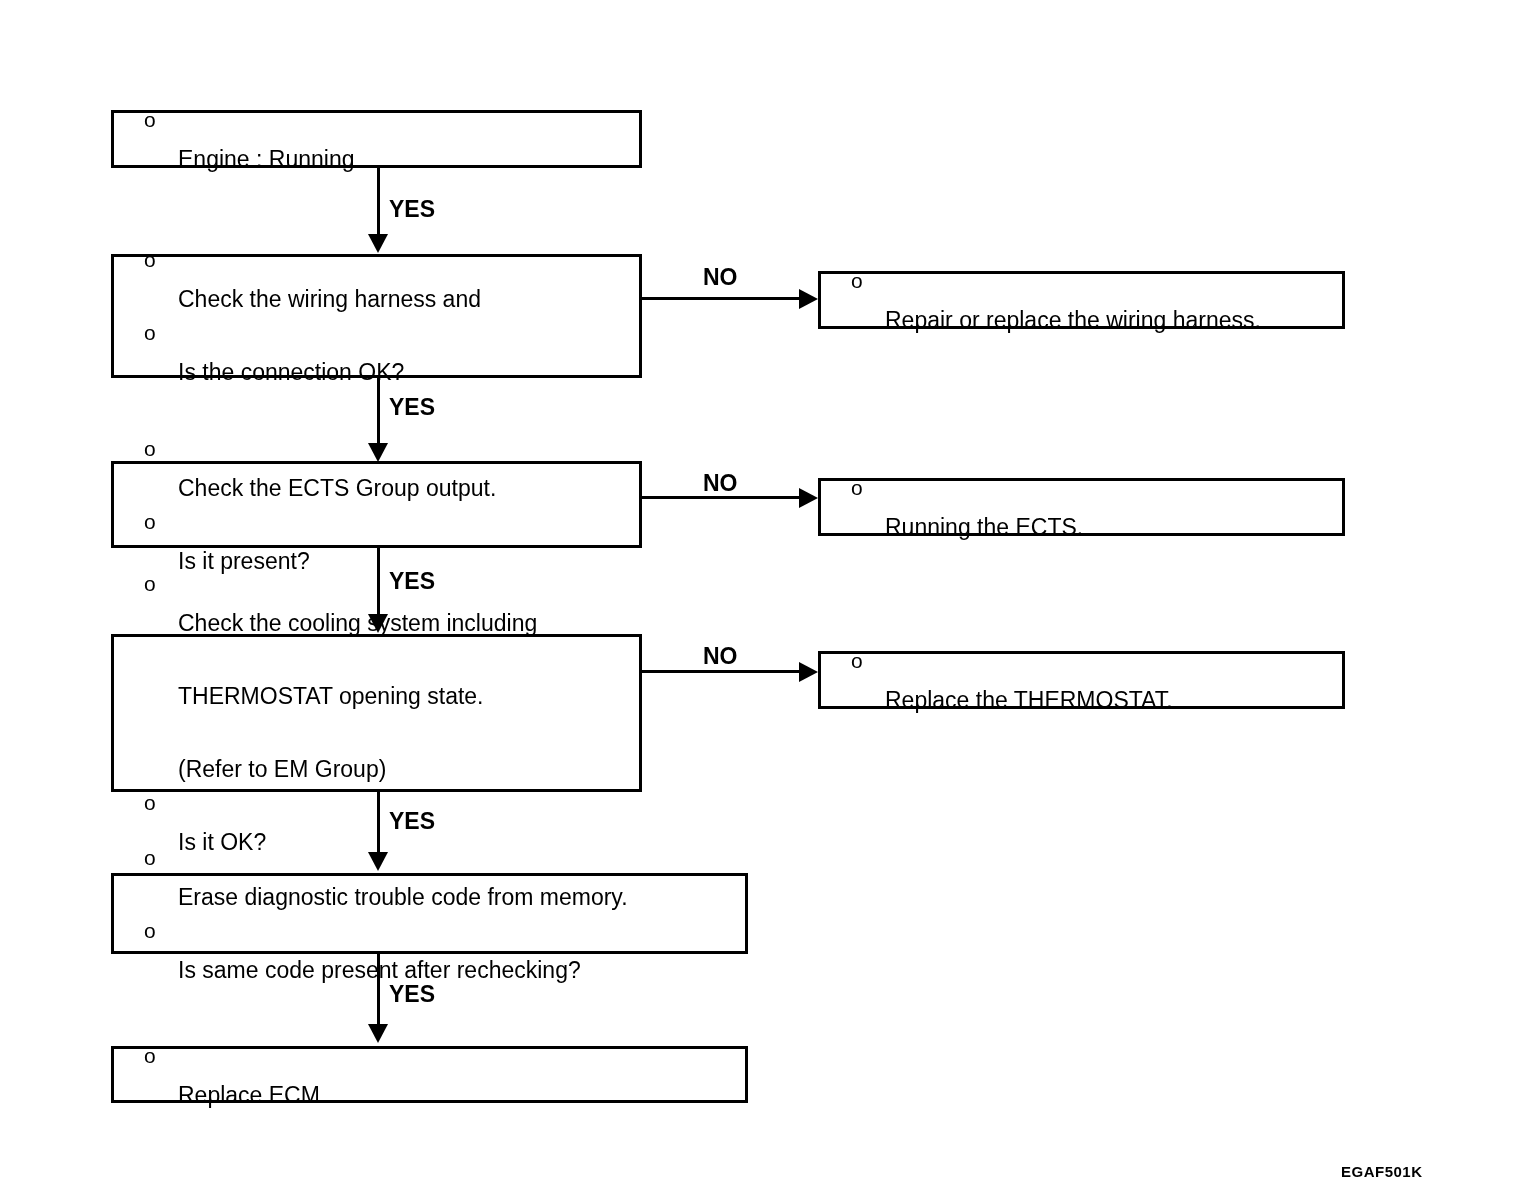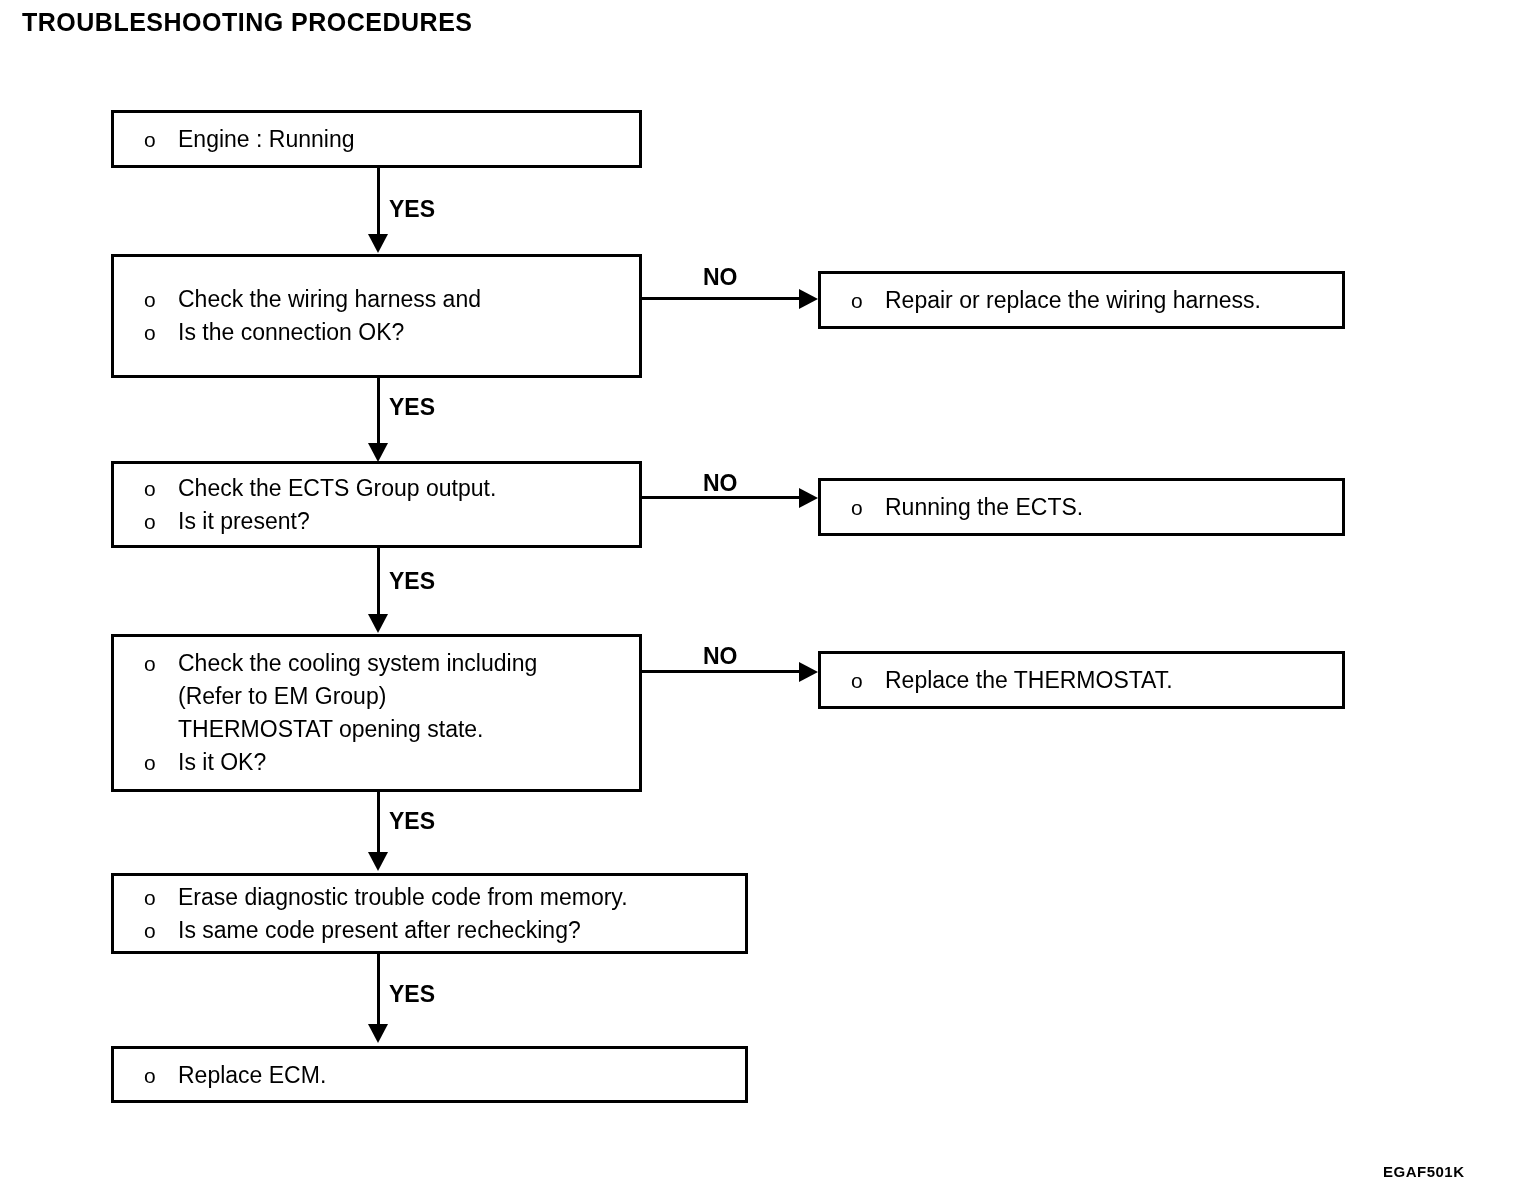--- a/index.html
+++ b/index.html
@@ -103,7 +103,6 @@
 
 <div id="page">
 
-  <div class="page-title">TROUBLESHOOTING PROCEDURES</div>
 
   <div class="fc-box" style="left:111px; top:110px; width:531px; height:58px;">
     <div class="fc-lines">

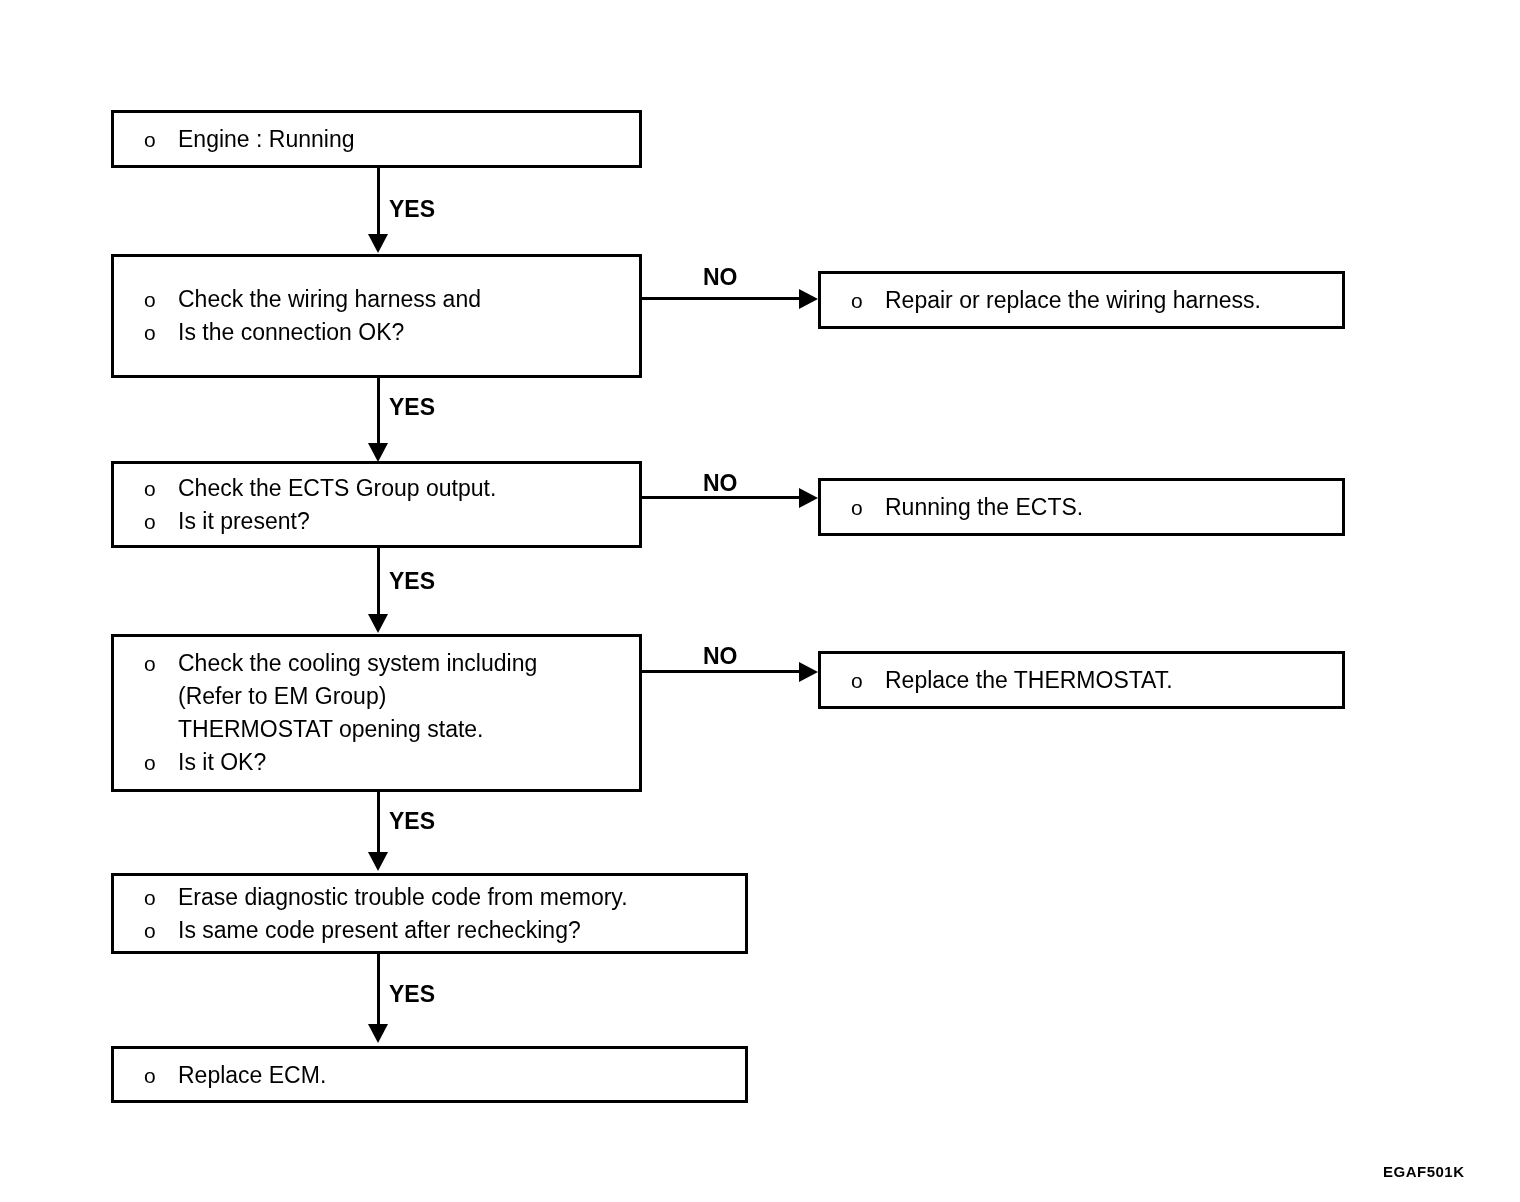--- a/index.html
+++ b/index.html
@@ -56,6 +56,7 @@
   }
   .fc-text {
     flex: 1 1 auto;
+    margin-top: 40px;
   }
   .conn {
     position: absolute;

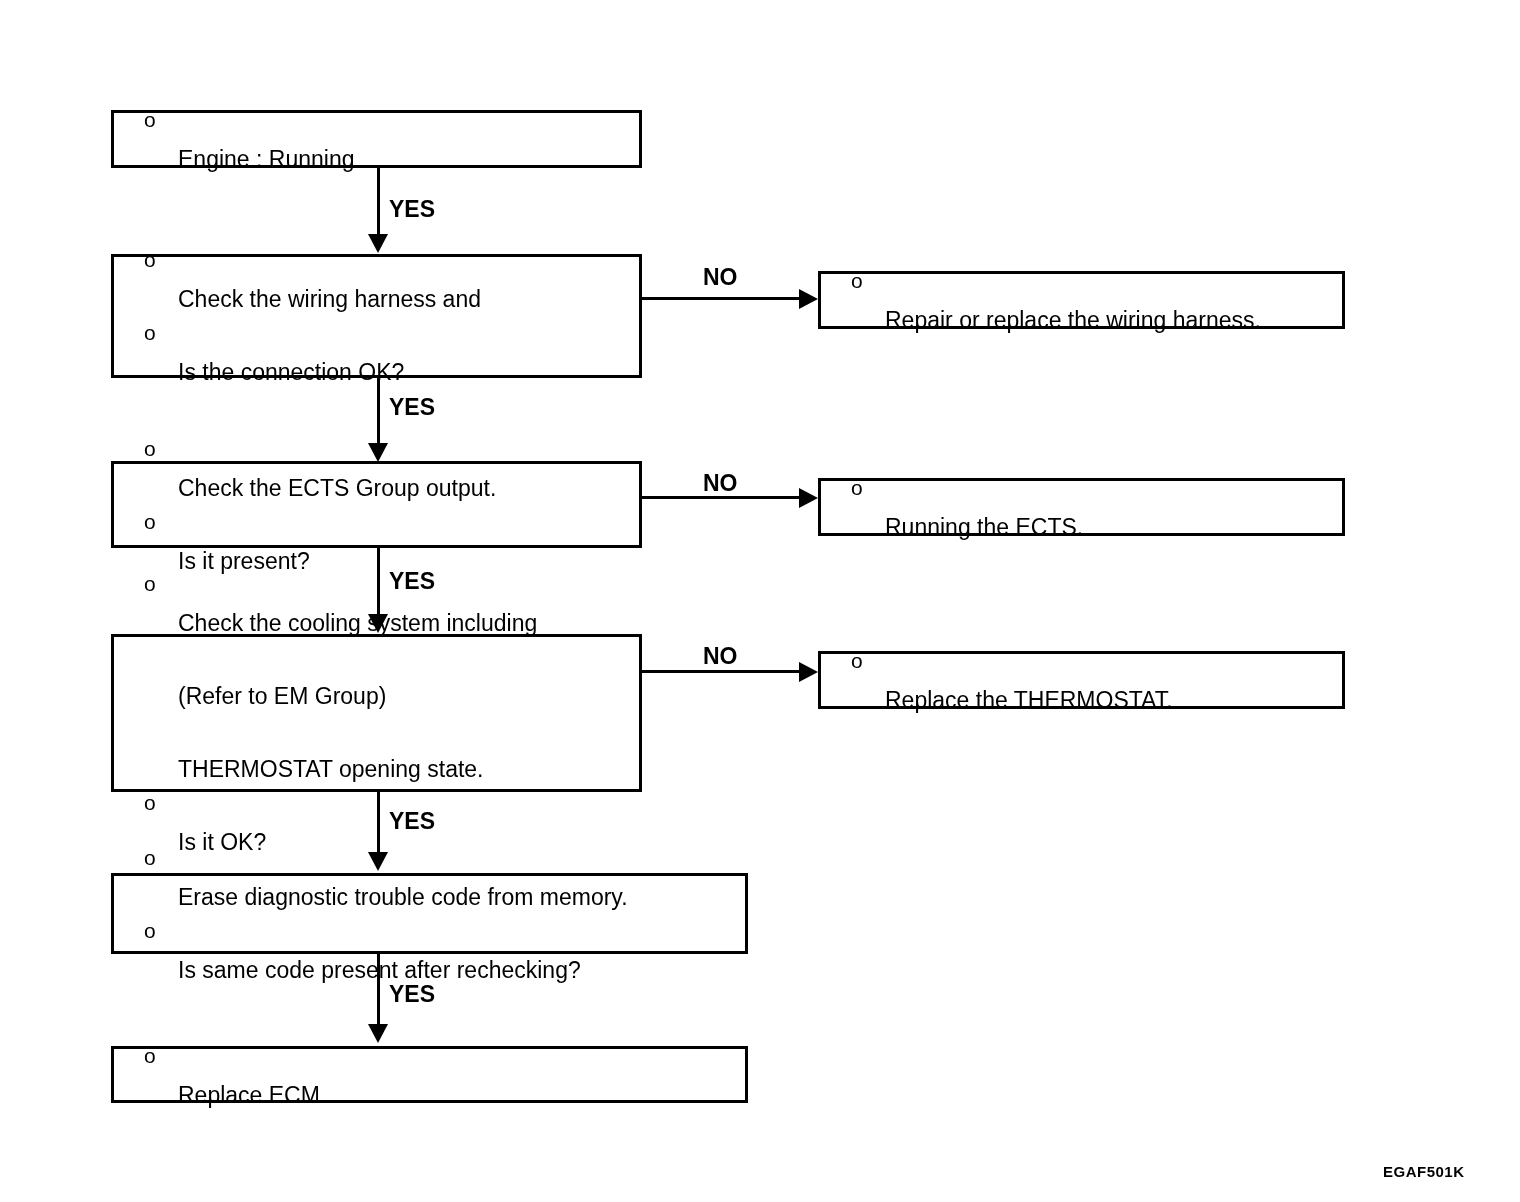--- a/index.html
+++ b/index.html
@@ -186,11 +186,11 @@
       </div>
       <div class="fc-line">
         <span class="fc-bullet blank">o</span>
+        <span class="fc-text">THERMOSTAT opening state.</span>
+      </div>
+      <div class="fc-line">
+        <span class="fc-bullet blank">o</span>
         <span class="fc-text">(Refer to EM Group)</span>
-      </div>
-      <div class="fc-line">
-        <span class="fc-bullet blank">o</span>
-        <span class="fc-text">THERMOSTAT opening state.</span>
       </div>
       <div class="fc-line">
         <span class="fc-bullet">o</span>

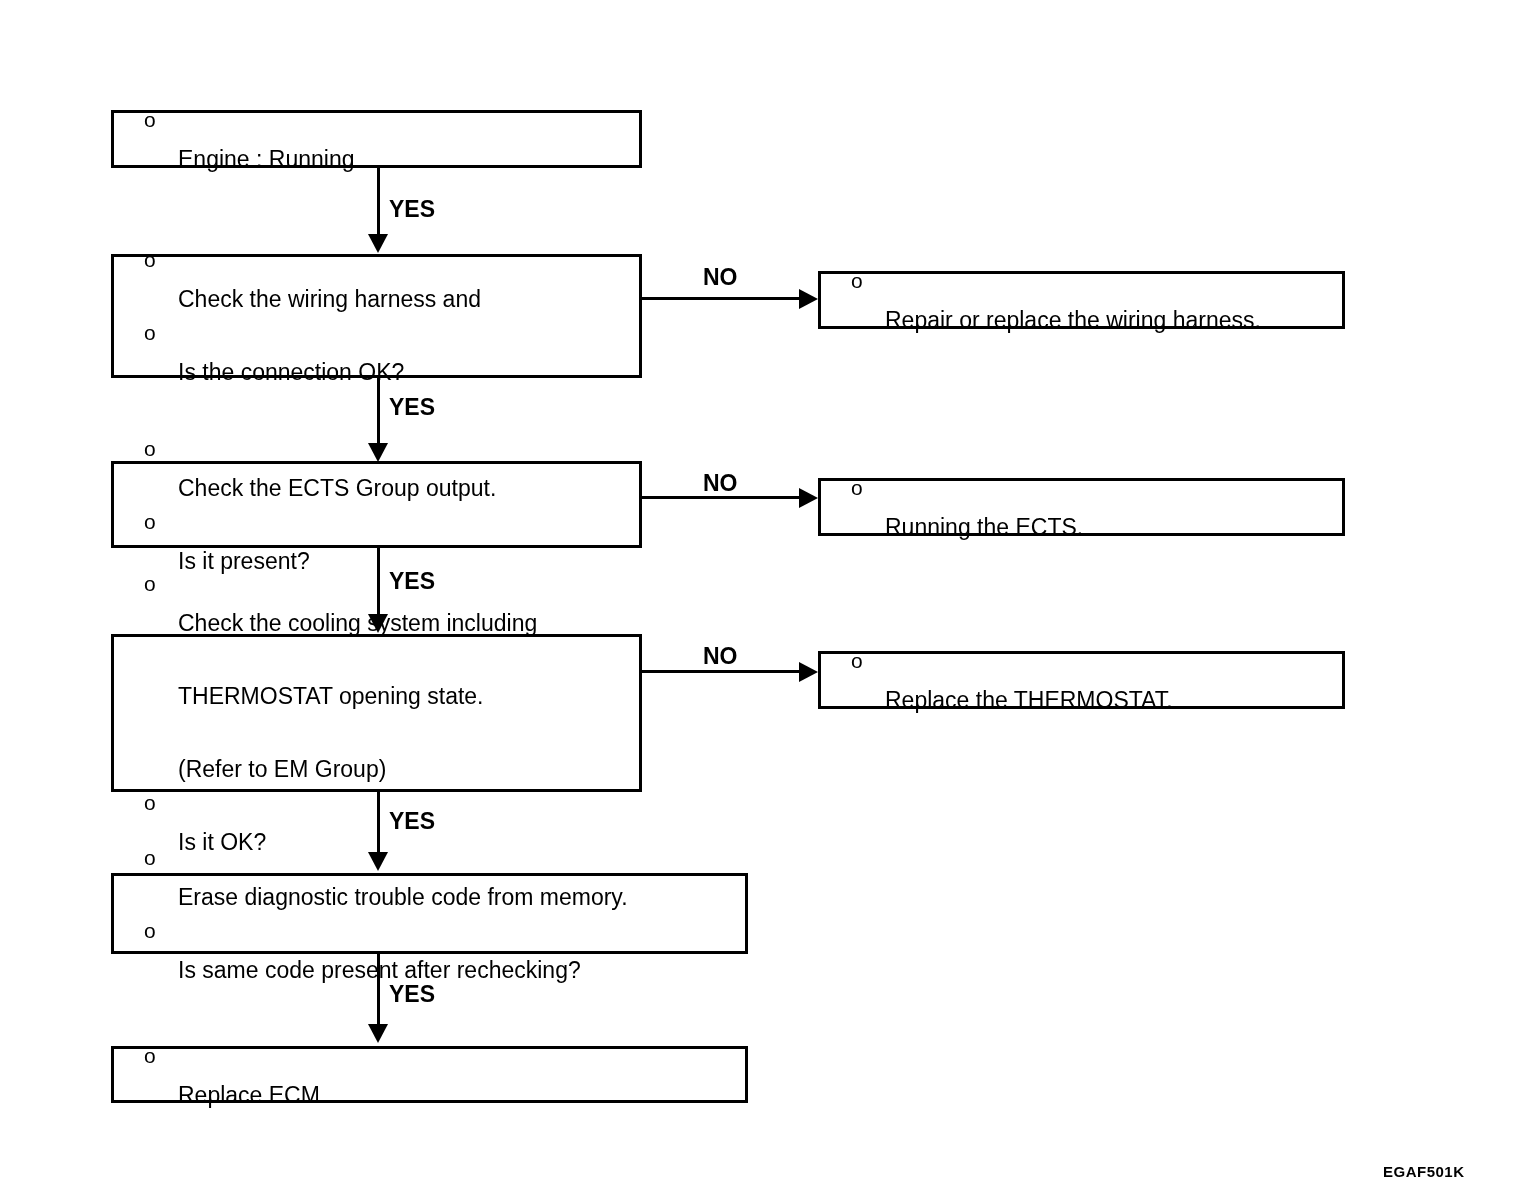--- a/index.html
+++ b/index.html
@@ -242,7 +242,7 @@
     </div>
   </div>
 
-  <div class="footer-code" style="left:1383px; top:1163px;">EGAF501K</div>
+  <div class="footer-code" style="left:1341px; top:1163px;">EGAF501K</div>
 
 </div>
 

